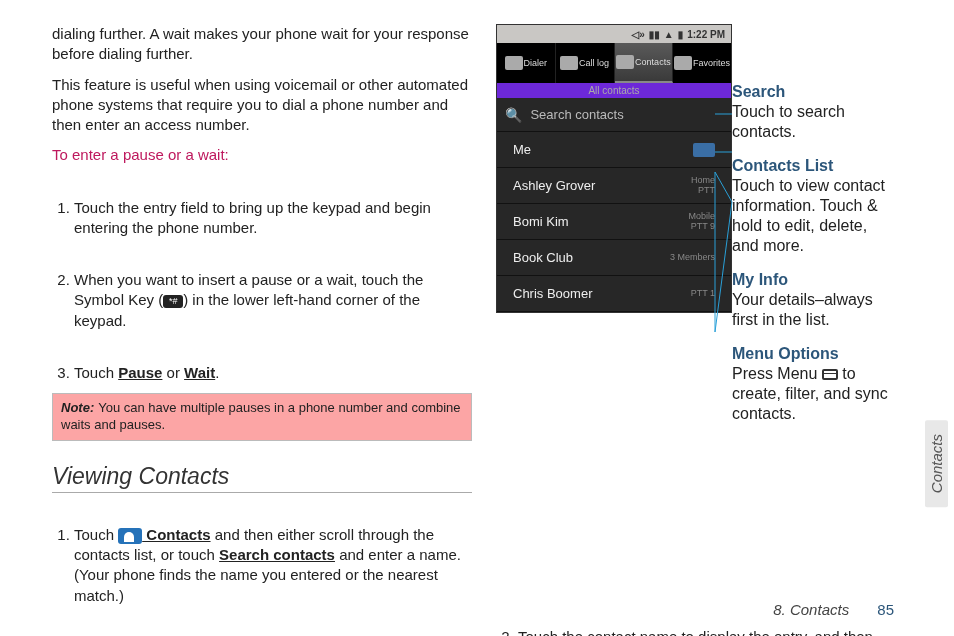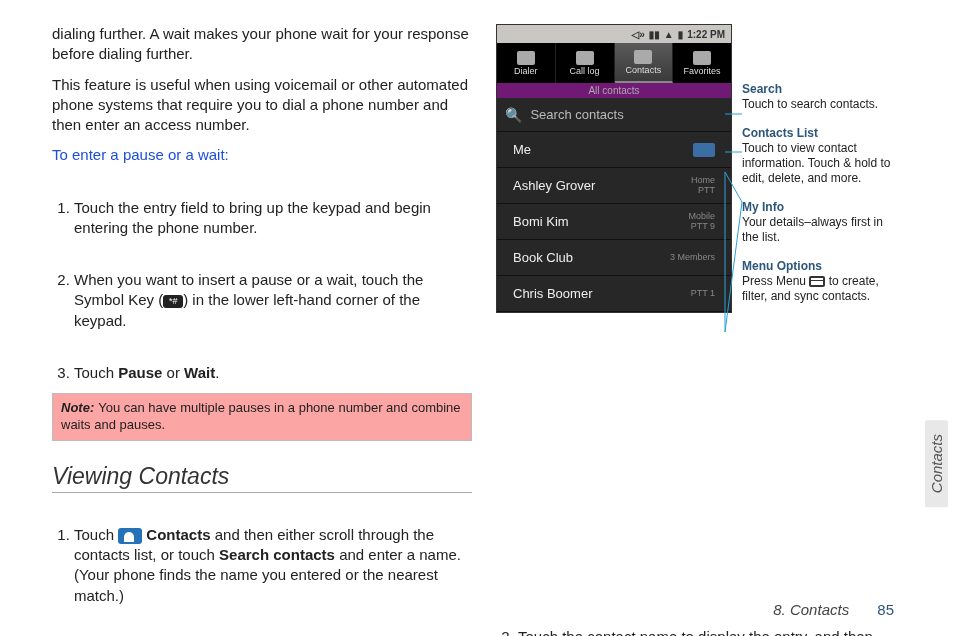--- a/index.html
+++ b/index.html
@@ -96,7 +96,7 @@
   .tab {
     flex: 1;
     display: flex;
-    flex-direction: column;
+    flex-direction: row;
     align-items: center;
     justify-content: center;
     color: #ddd;

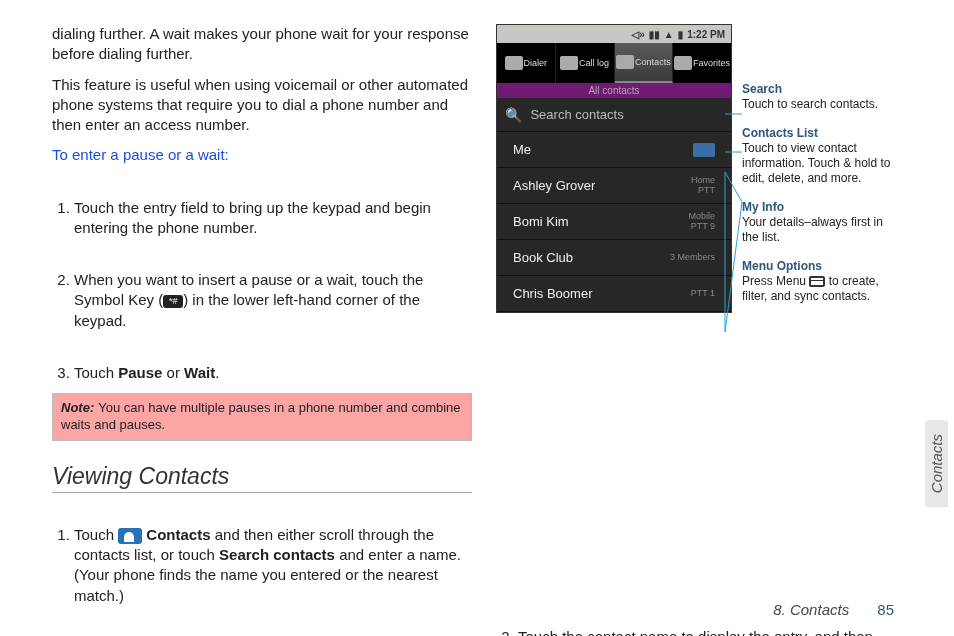--- a/index.html
+++ b/index.html
@@ -115,7 +115,7 @@
     border-radius: 2px;
   }
   .subheader {
-    background: #701a75;
+    background: #6d28d9;
     color: #aaa;
     font-size: 10px;
     text-align: center;

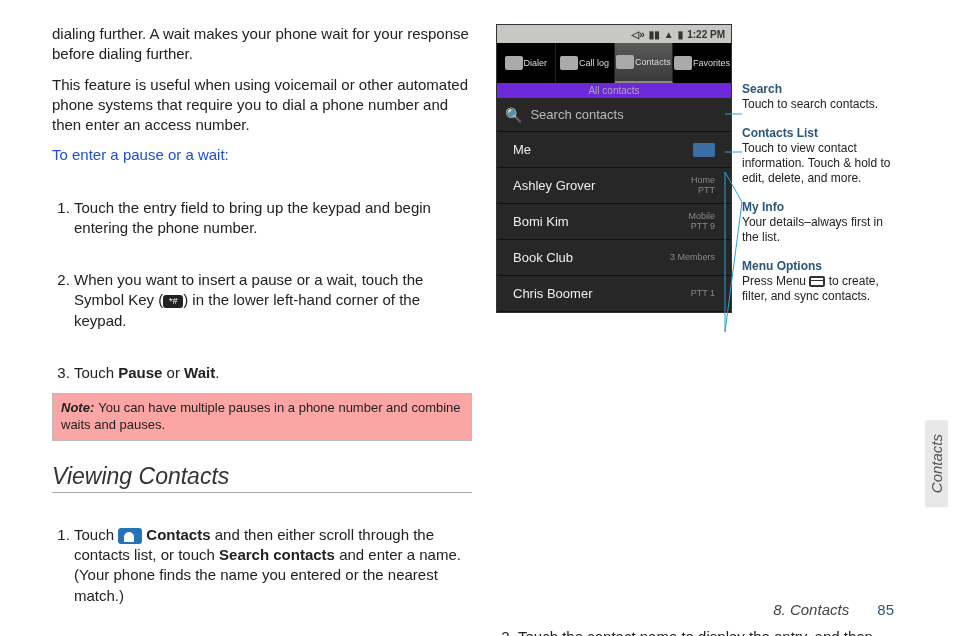--- a/index.html
+++ b/index.html
@@ -154,10 +154,10 @@
   
   .callouts {
     position: absolute;
-    left: 246px;
+    left: 236px;
     top: 58px;
     width: 160px;
-    font-size: 12px;
+    font-size: 16px;
     line-height: 1.25;
   }
   .callout { margin-bottom: 14px; }

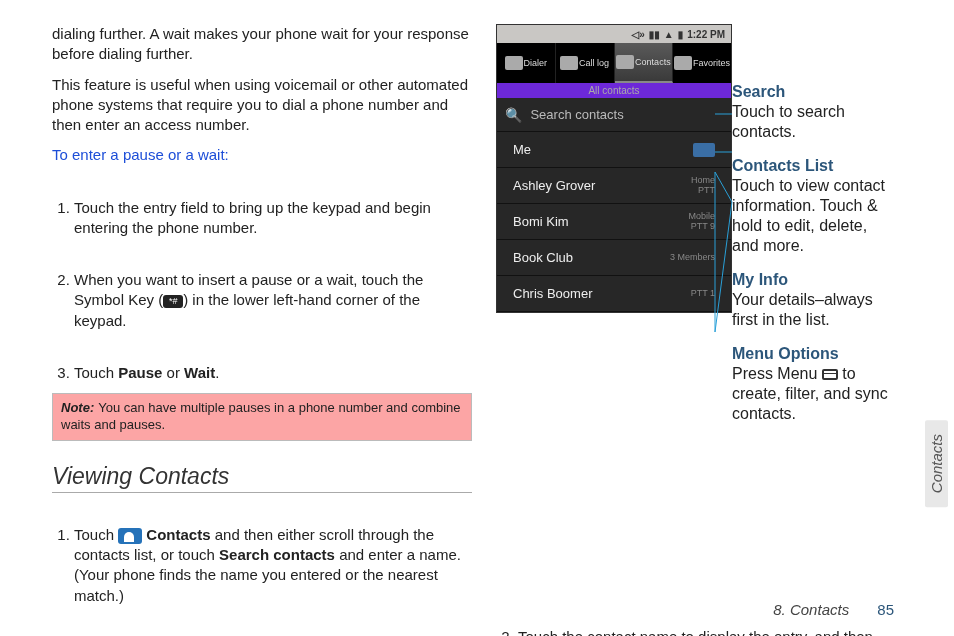--- a/index.html
+++ b/index.html
@@ -20,7 +20,7 @@
   .left-col { width: 420px; }
   .right-col { width: 400px; position: relative; }
   p { line-height: 1.35; margin-bottom: 10px; }
-  .instr { color: #1d4ed8; margin: 8px 0 10px; }
+  .instr { color: #be185d; margin: 8px 0 10px; }
   ol { margin-left: 22px; }
   ol li { margin-bottom: 10px; line-height: 1.35; margin-top: 32px; }
   .bold { font-weight: bold; }

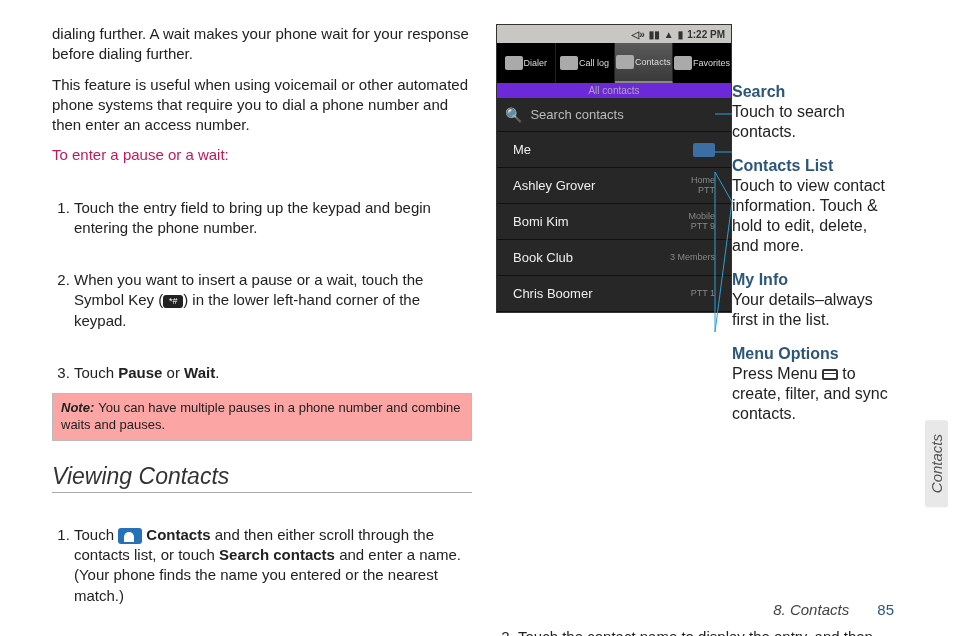--- a/index.html
+++ b/index.html
@@ -23,7 +23,7 @@
   .instr { color: #be185d; margin: 8px 0 10px; }
   ol { margin-left: 22px; }
   ol li { margin-bottom: 10px; line-height: 1.35; margin-top: 32px; }
-  .bold { font-weight: bold; }
+  .bold { font-weight: bold; text-decoration: underline; }
   .symbol-key {
     display: inline-block;
     width: 20px; height: 13px;

